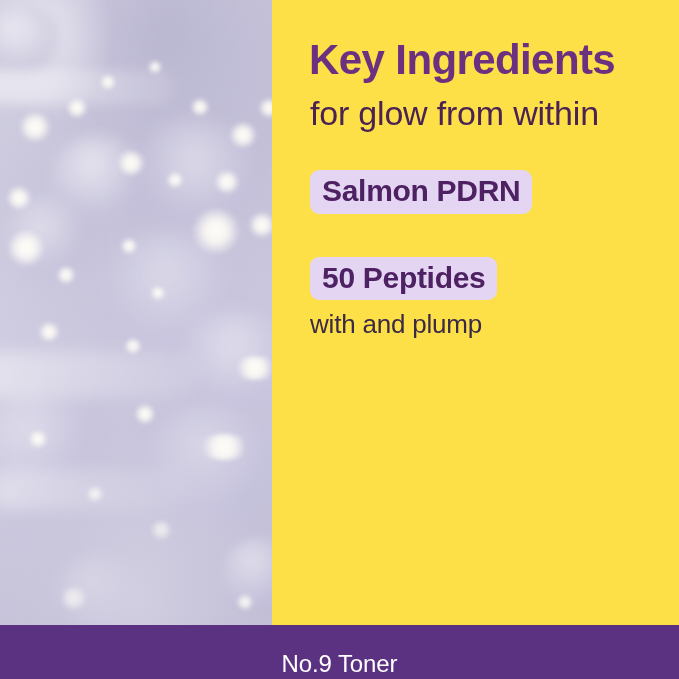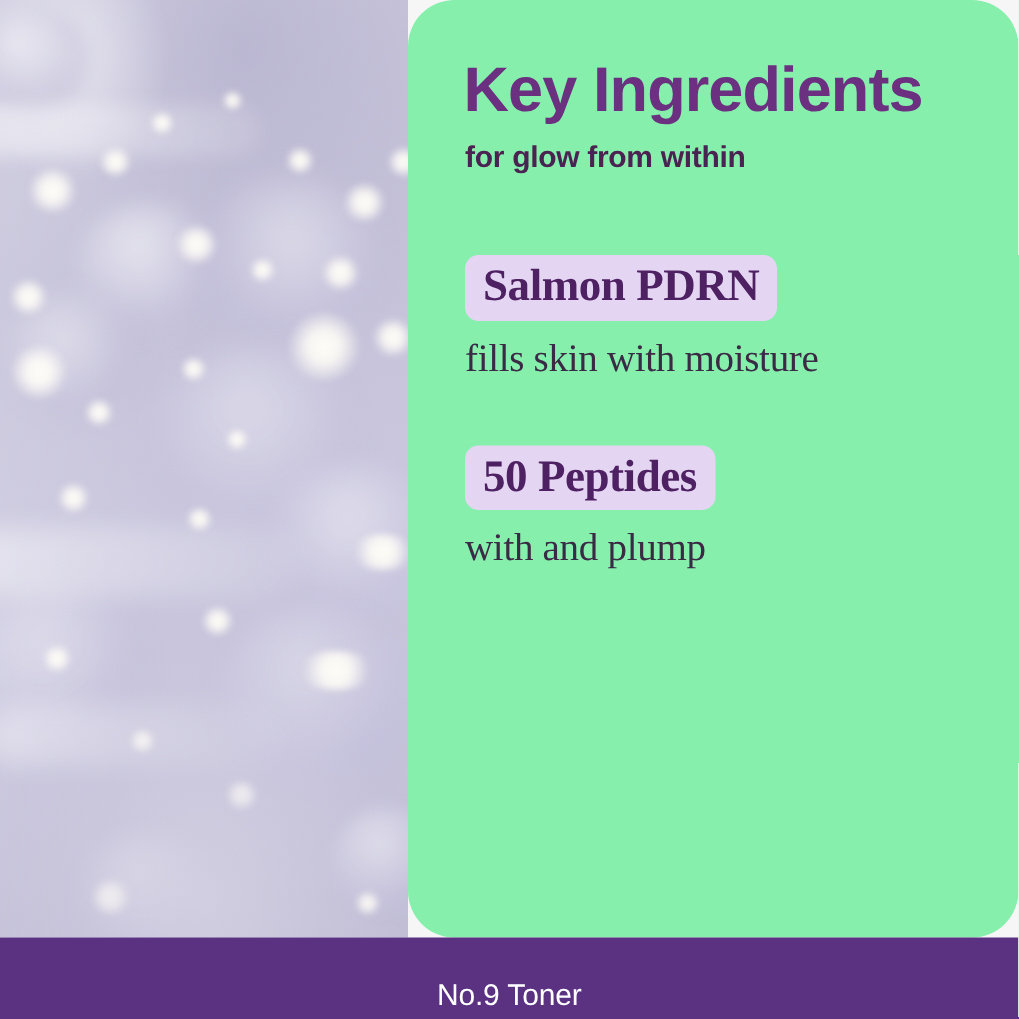--- a/index.html
+++ b/index.html
@@ -69,8 +69,7 @@
     top: 0;
     width: 407px;
     height: 625px;
-    background: #86efac;
-    border-radius: 31px;
+    background: #fde047;
   }
 
   .headline {

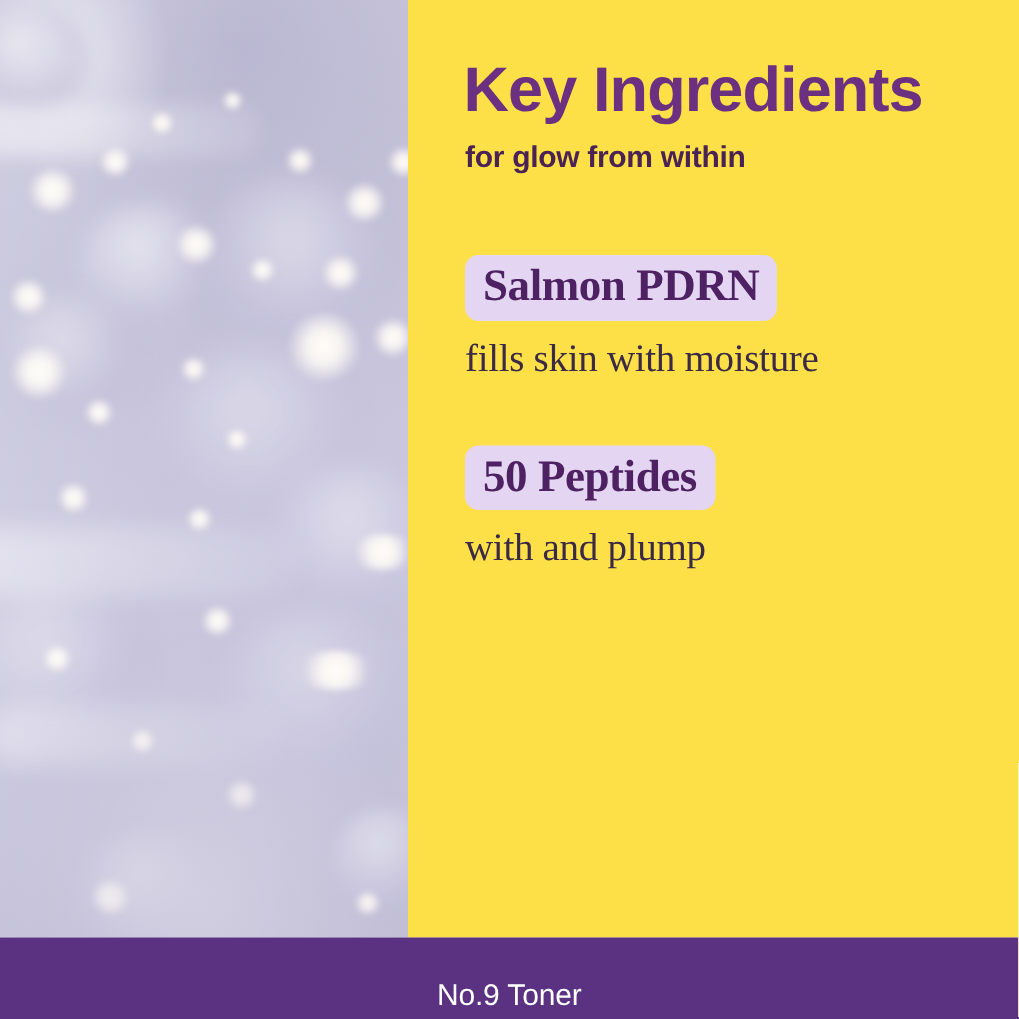--- a/index.html
+++ b/index.html
@@ -87,9 +87,9 @@
     position: absolute;
     left: 38px;
     top: 93px;
-    font-size: 20px;
+    font-size: 34px;
     line-height: 1.2;
-    font-weight: bold;
+    font-weight: normal;
     letter-spacing: -0.2px;
     color: #4A2352;
     white-space: nowrap;

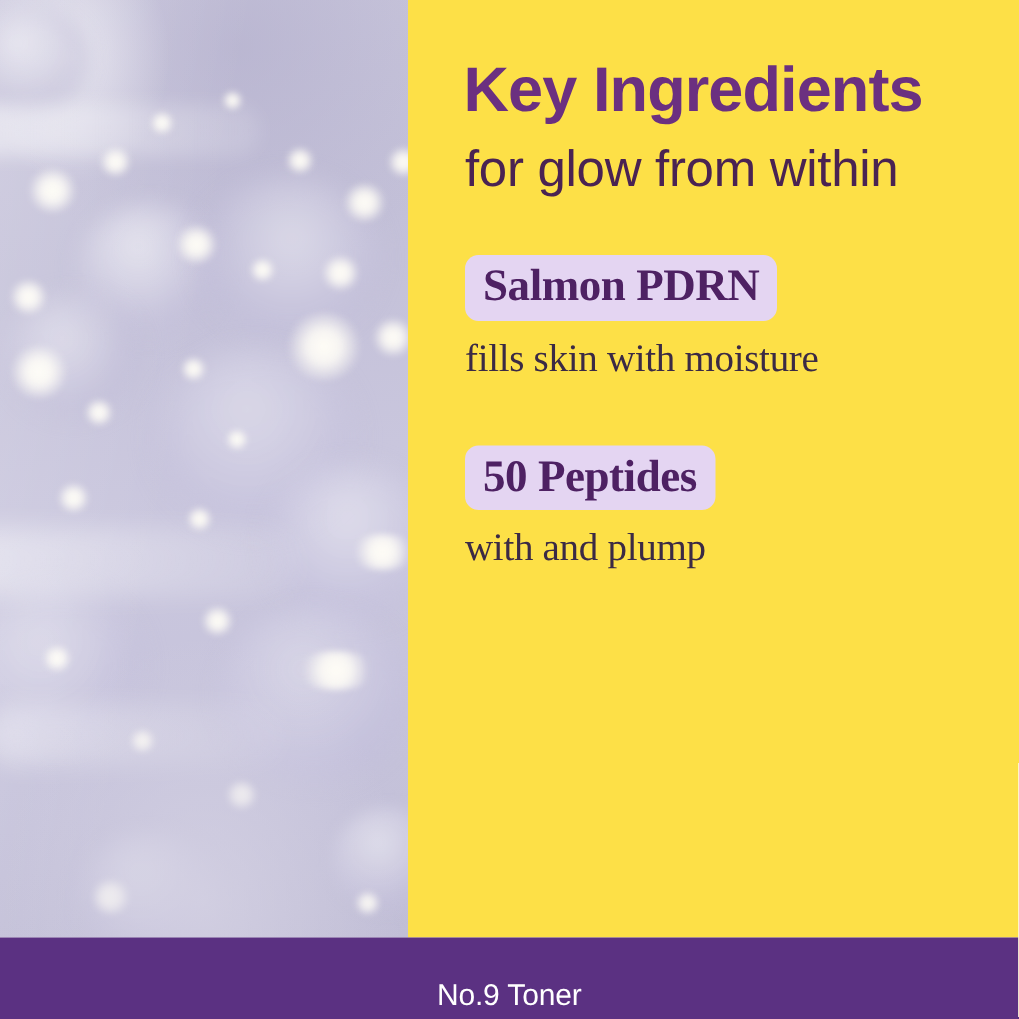--- a/index.html
+++ b/index.html
@@ -100,7 +100,6 @@
     left: 38px;
     top: 170px;
     width: 360px;
-    font-family: Liberation Serif, serif;
   }
   .ing {
     margin-bottom: 43px;

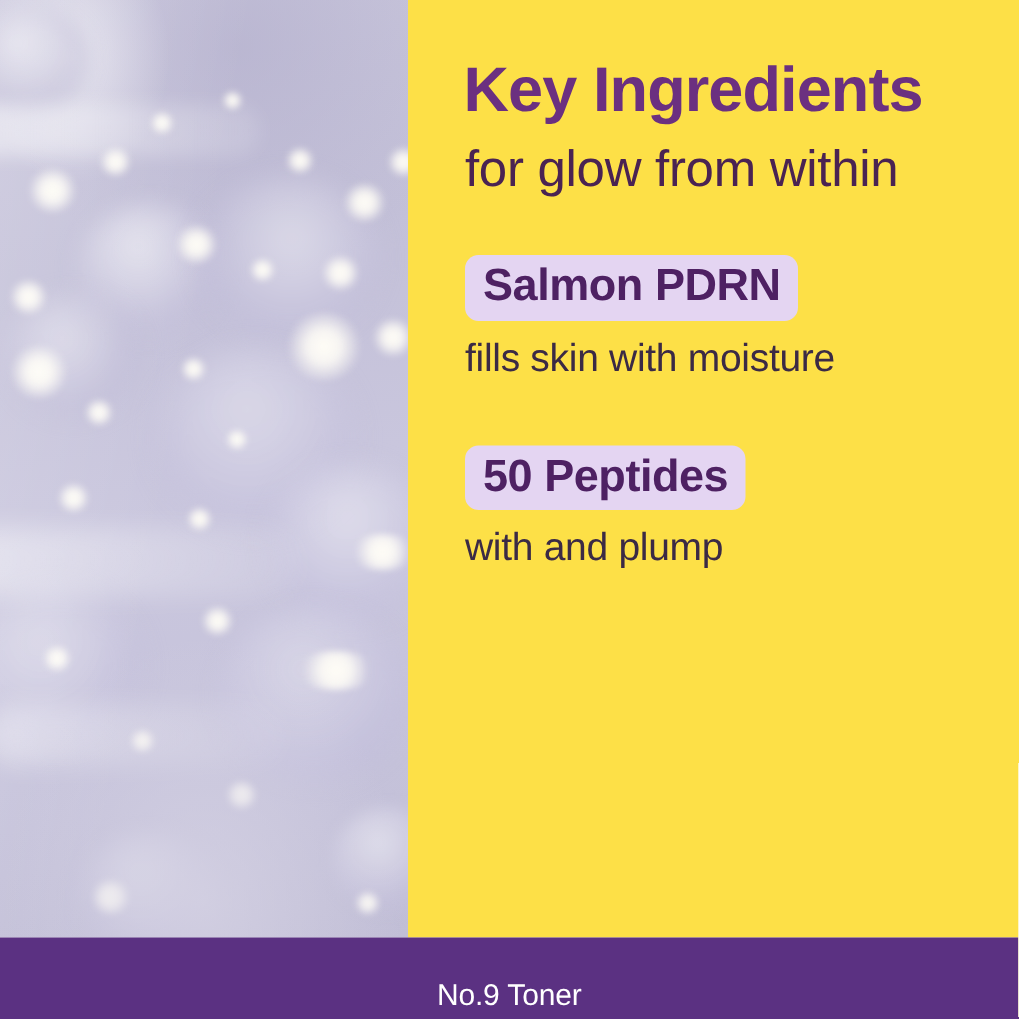--- a/index.html
+++ b/index.html
@@ -217,7 +217,6 @@
 
       <div class="ing">
         <div class="chip"><span>Salmon PDRN</span></div>
-        <div class="desc">fills skin with moisture</div>
       </div>
 
       <div class="ing">

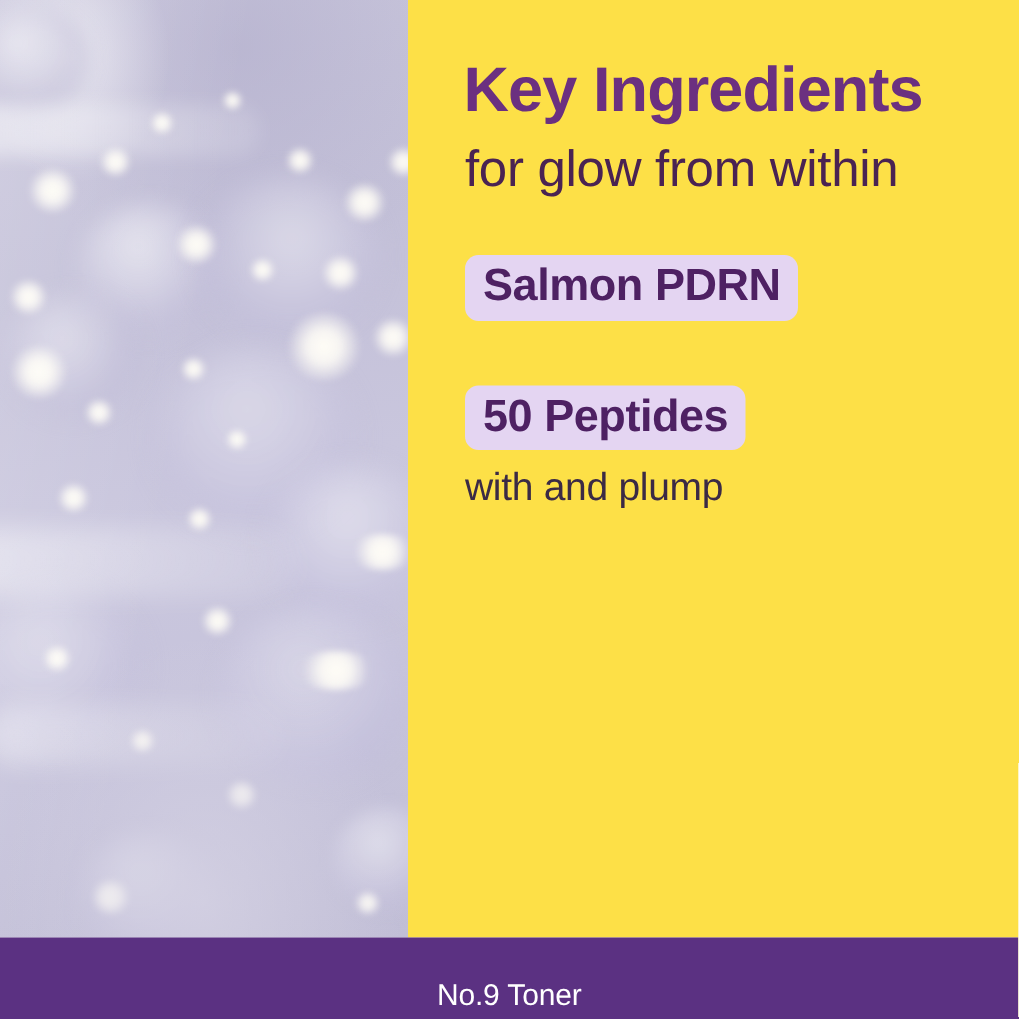--- a/index.html
+++ b/index.html
@@ -148,7 +148,7 @@
   }
   .footer-label {
     color: #FFFFFF;
-    font-size: 20px;
+    font-size: 24px;
     font-weight: normal;
     letter-spacing: -0.1px;
     line-height: 1;

